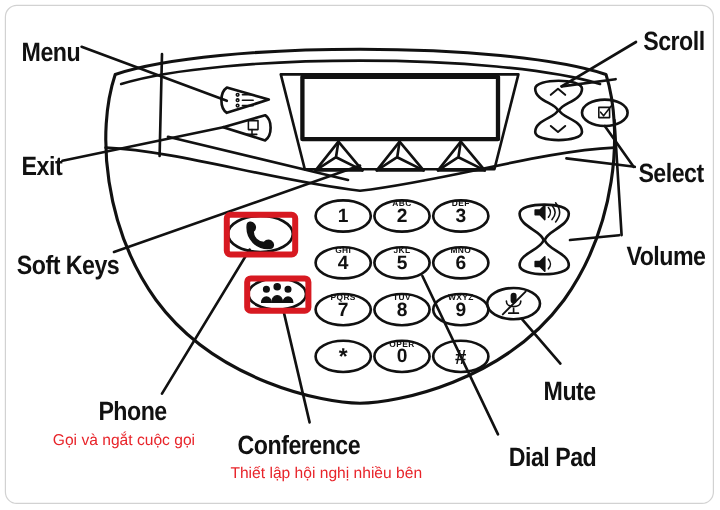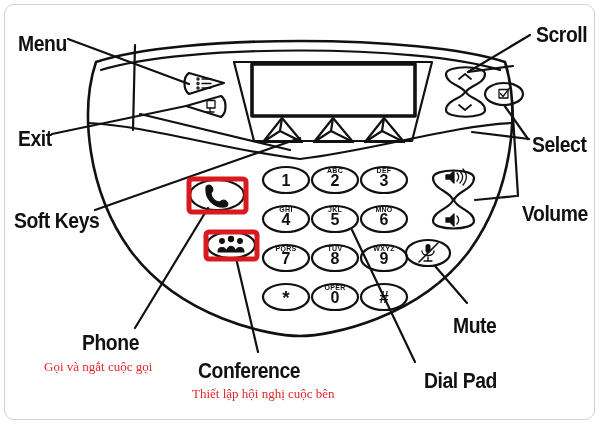--- a/index.html
+++ b/index.html
@@ -42,7 +42,7 @@
   }
   .lbl-vn {
     position: absolute;
-    font-family: Liberation Serif, serif;
+    font-family: Liberation Sans, sans-serif;
     font-weight: normal;
     color: #e8242a;
     white-space: nowrap;

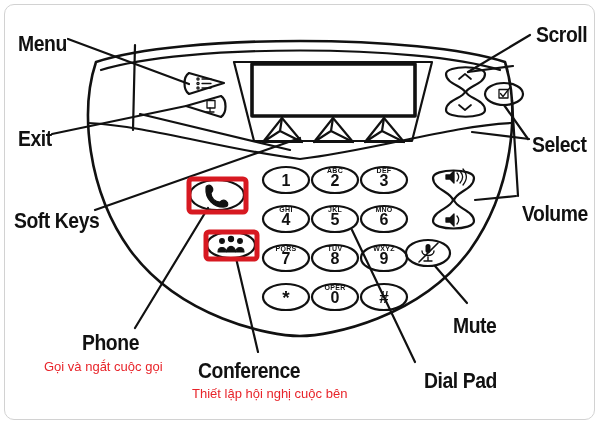--- a/index.html
+++ b/index.html
@@ -274,7 +274,7 @@
   <div class="lbl big" style="left:536px; top:22px;">Scroll</div>
 
   <div class="lbl-vn" style="left:44px;  top:359px;">Gọi và ngắt cuộc gọi</div>
-  <div class="lbl-vn" style="left:192px; top:386px;">Thiết lập hội nghị cuộc bên</div>
+  <div class="lbl-vn" style="left:192px; top:386px;">Thiết lập hội nghị nhiều bên</div>
 
   <div id="frame"></div>
 </div>

